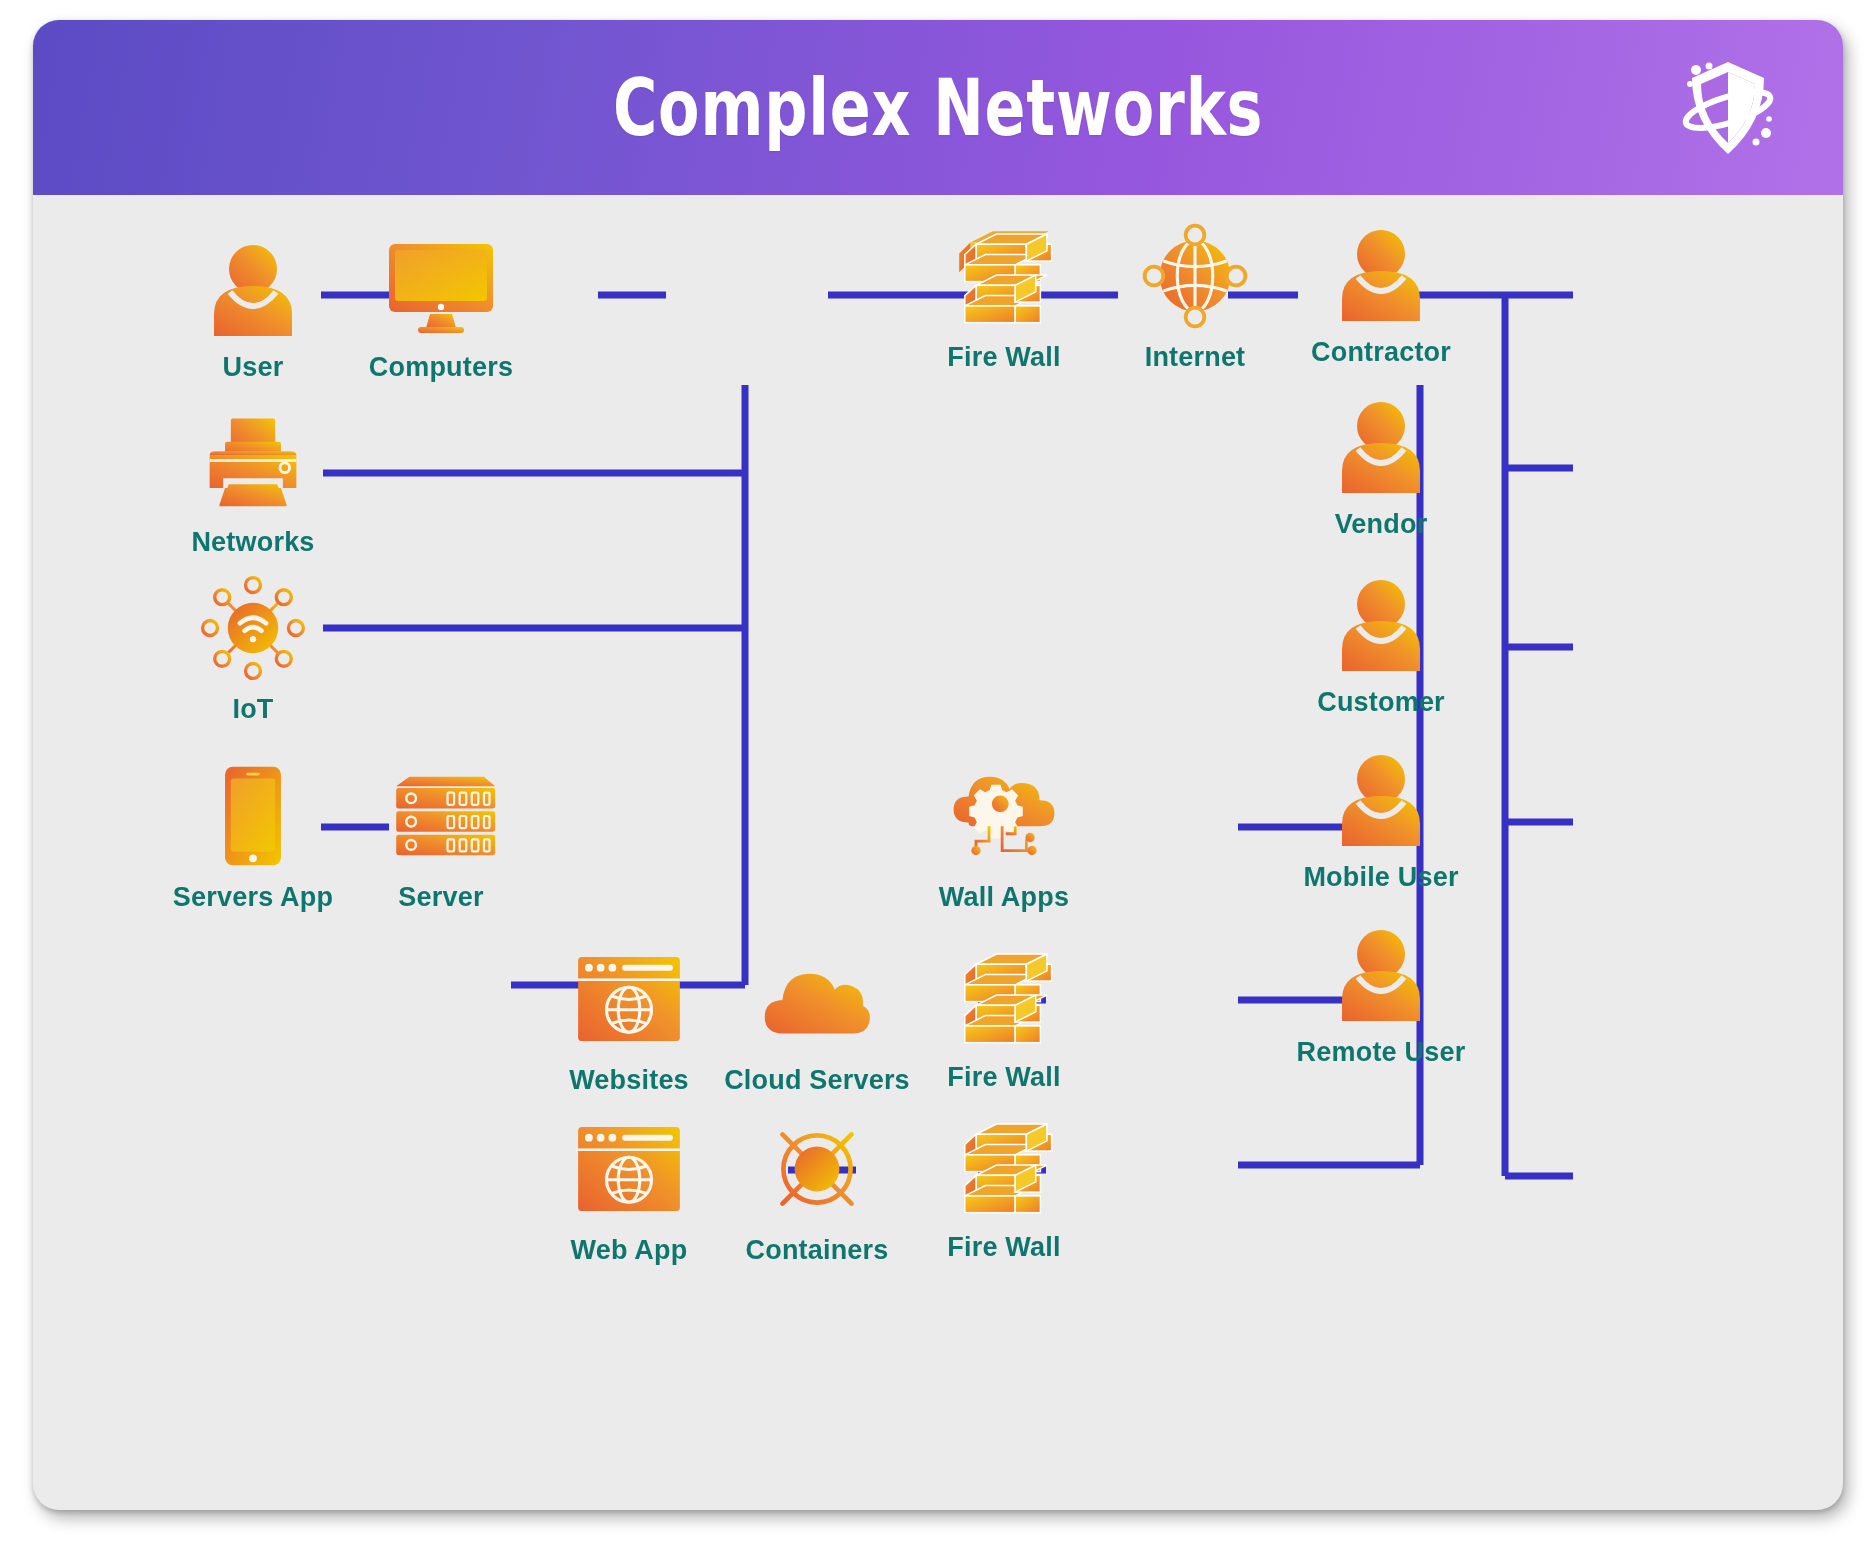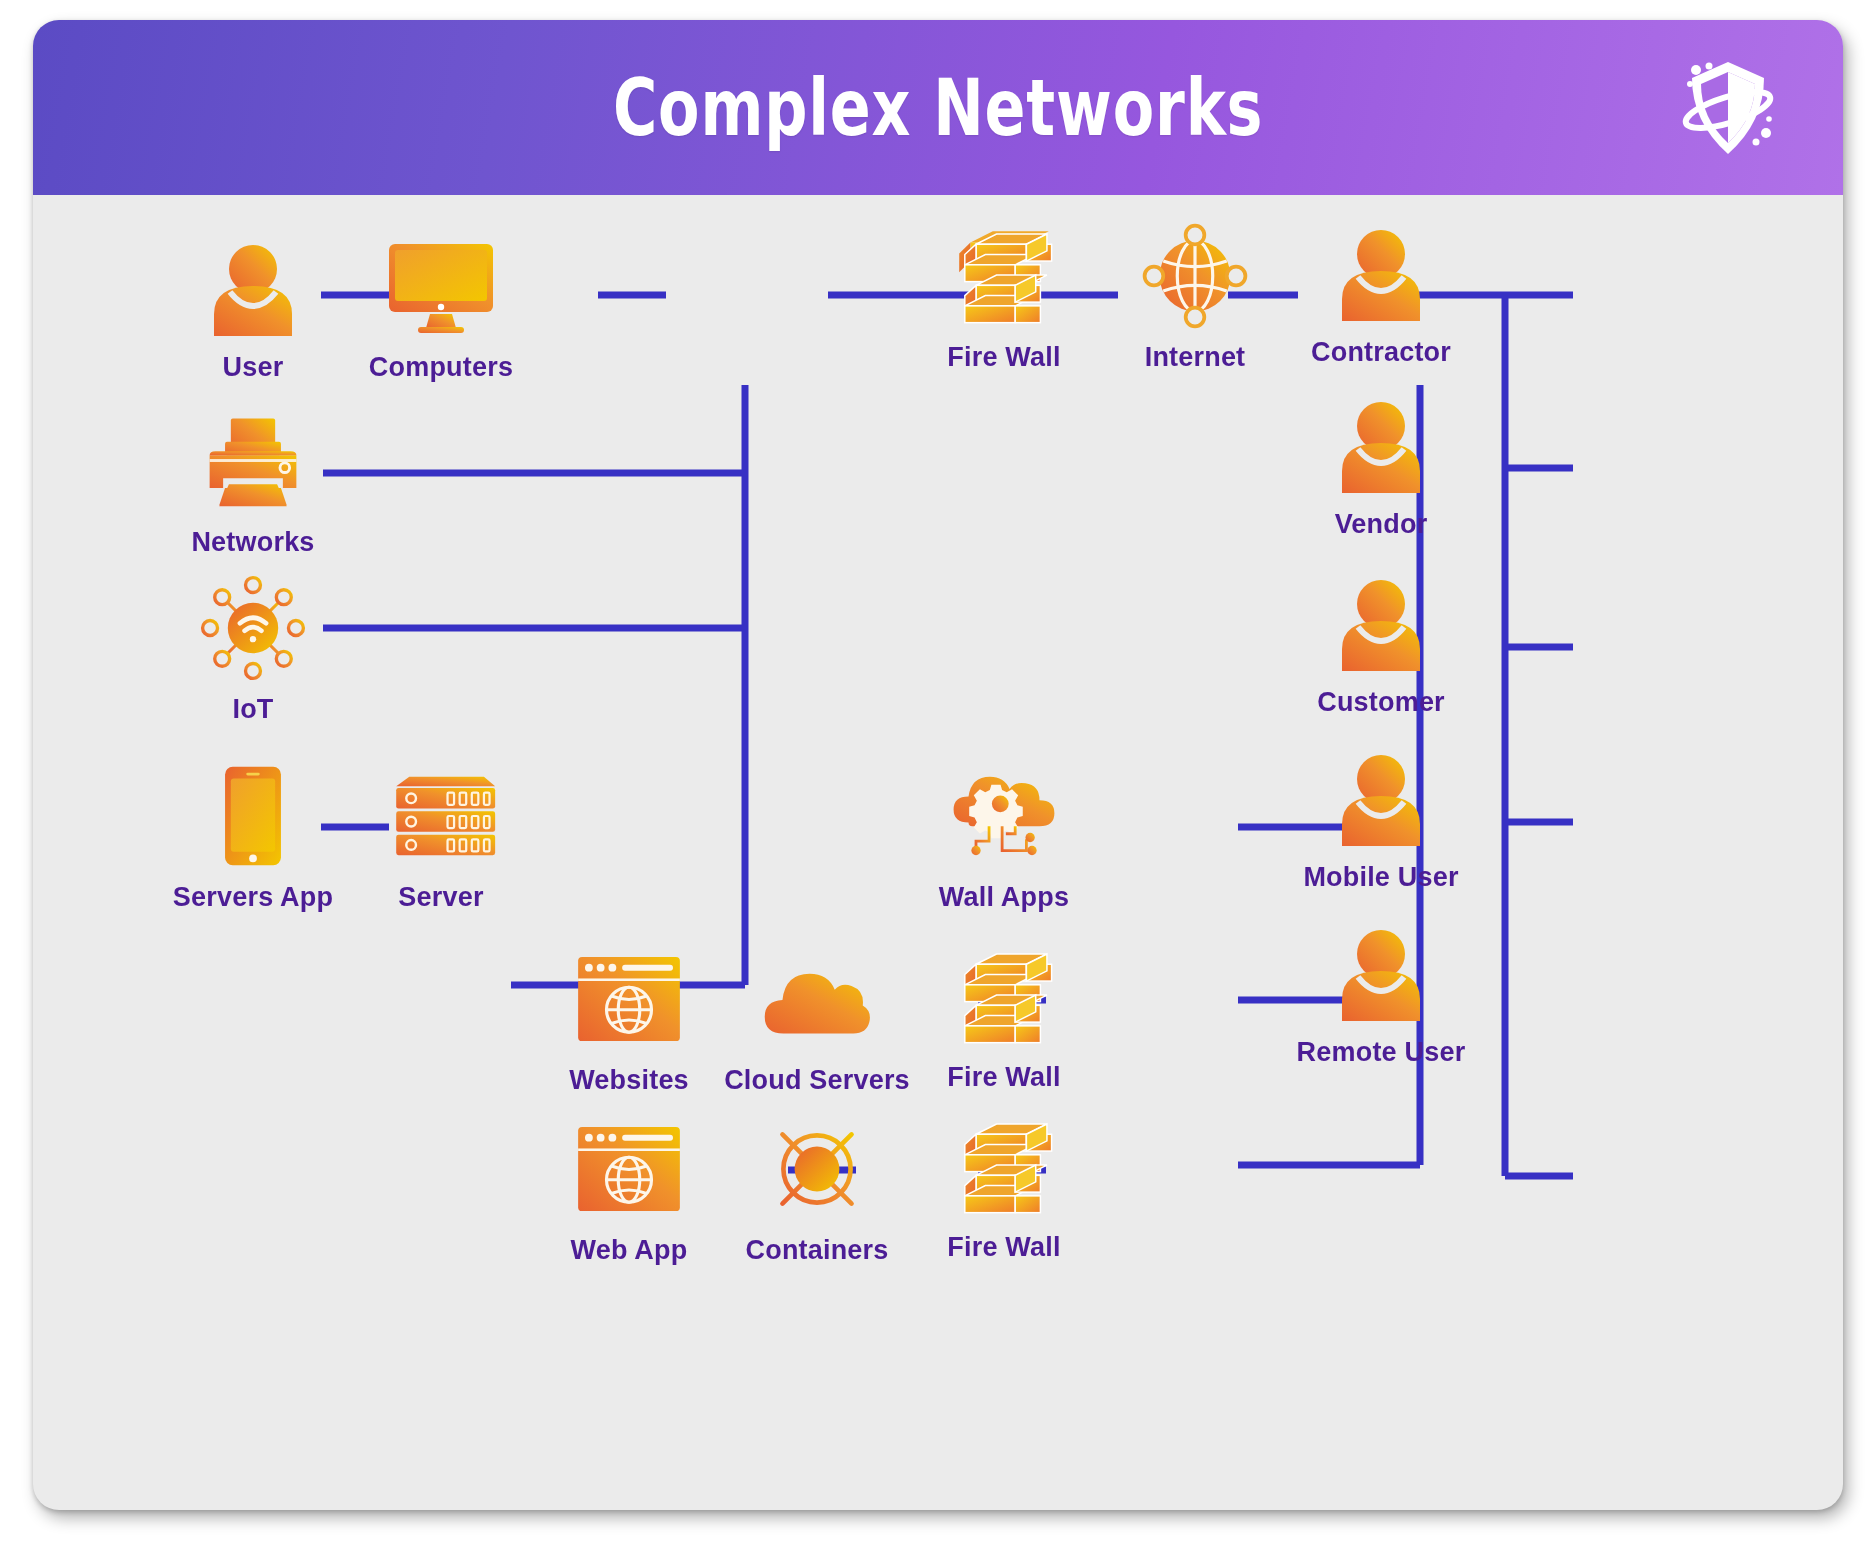--- a/index.html
+++ b/index.html
@@ -75,7 +75,7 @@
   }
   .node .lbl {
     margin-top: 10px;
-    color: #4c1d95;
+    color: #0f766e;
     font-size: 27px;
     font-weight: 700;
     font-family: "Liberation Sans", sans-serif;

